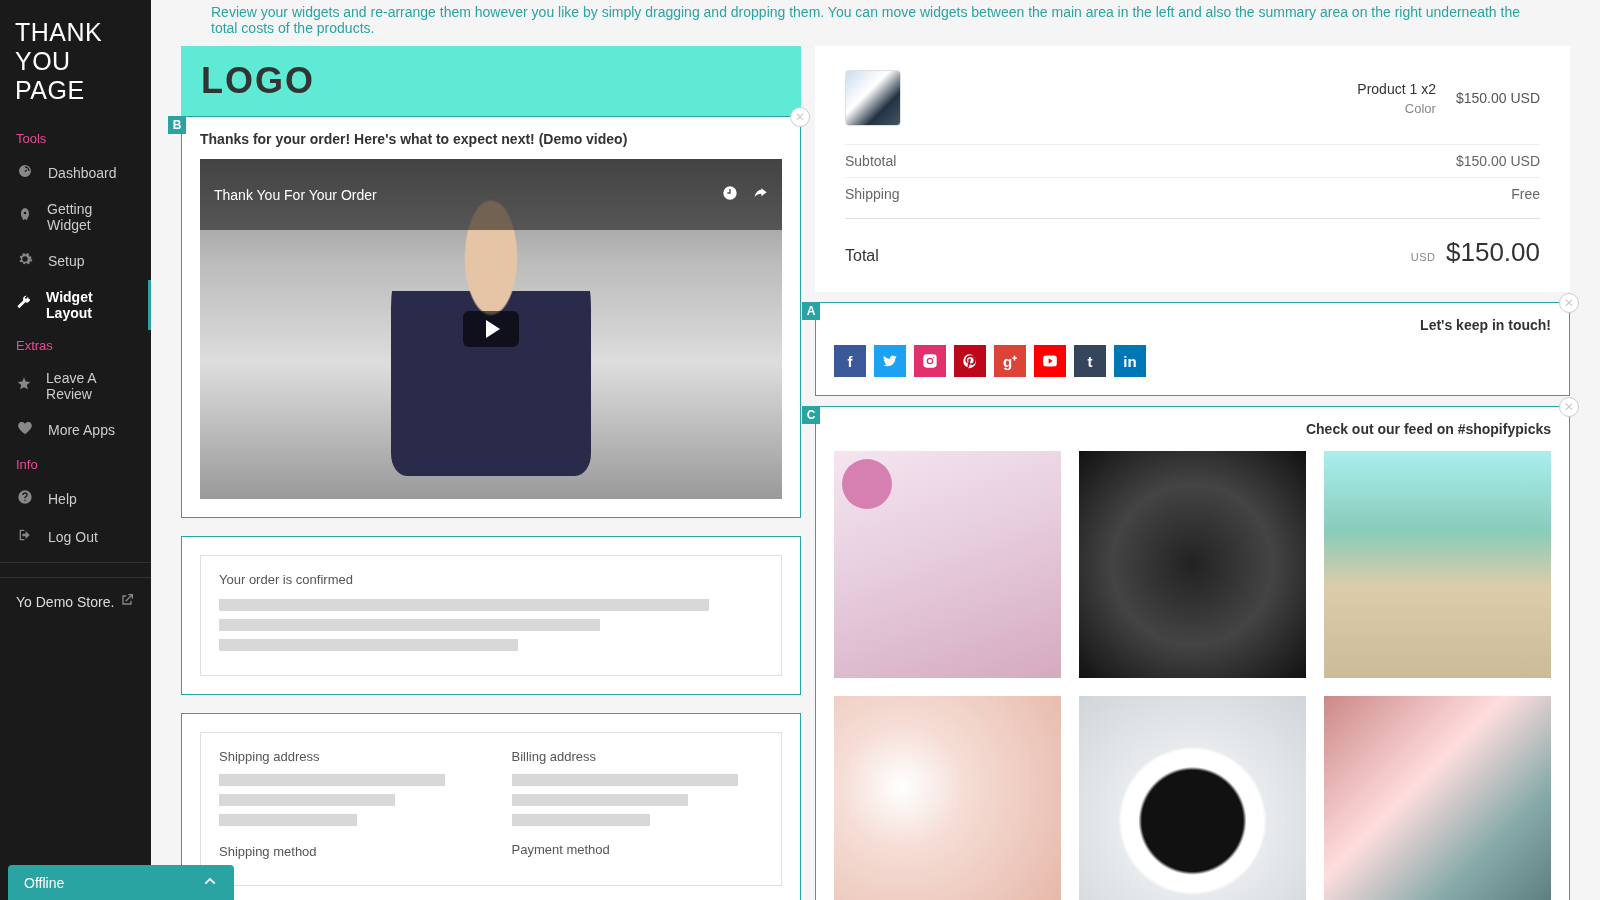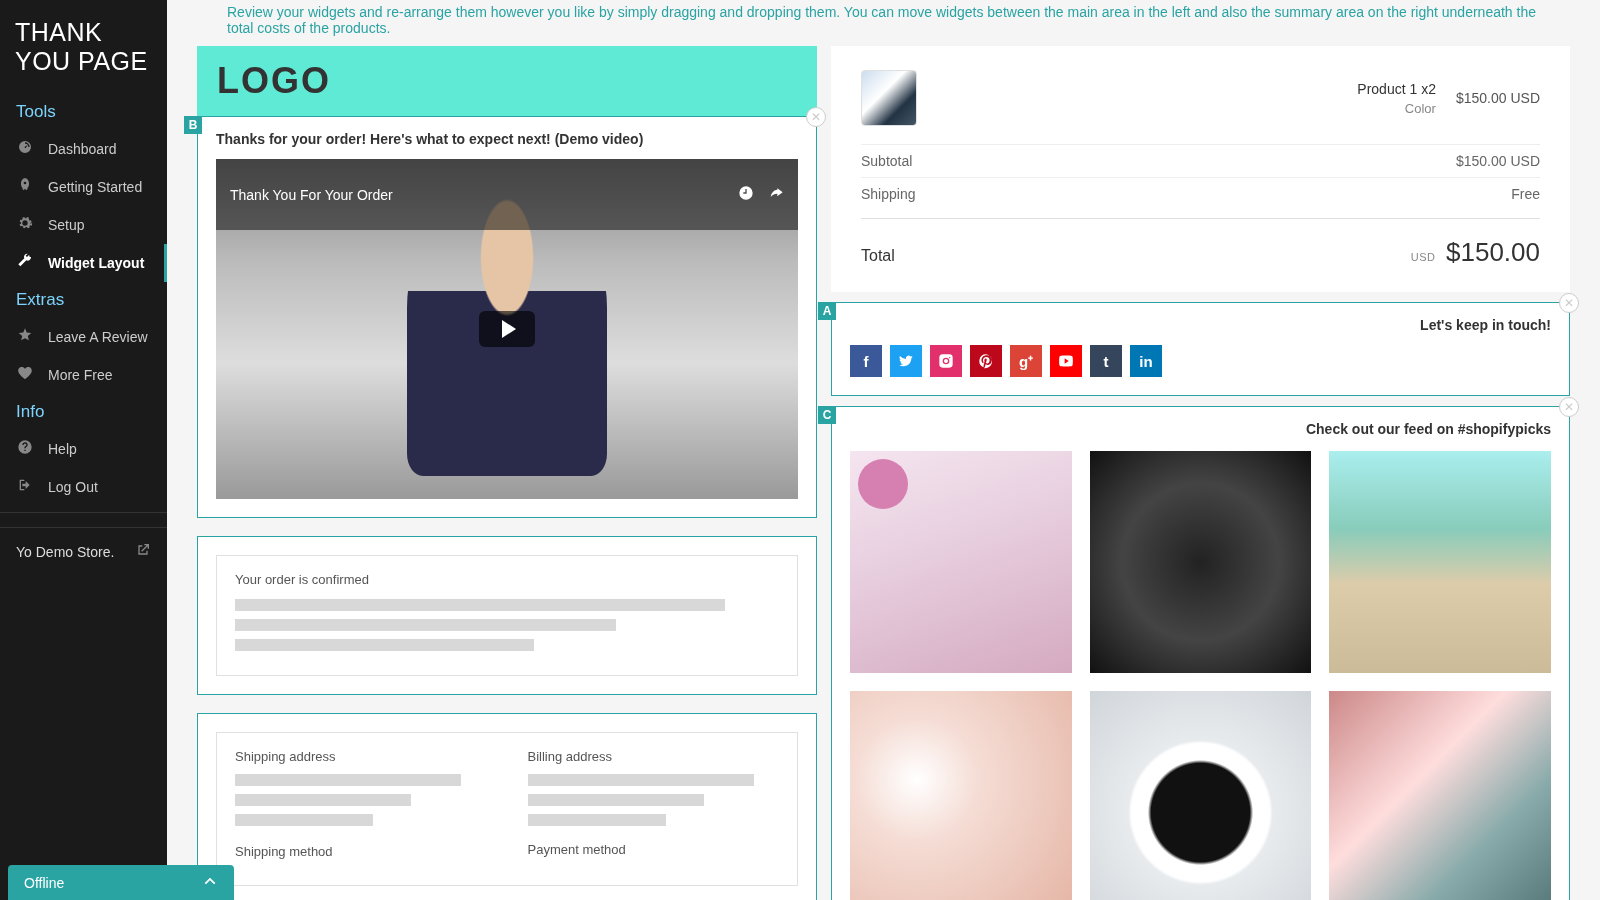--- a/index.html
+++ b/index.html
@@ -6,7 +6,7 @@
 body { font-family: -apple-system, BlinkMacSystemFont, "Segoe UI", Helvetica, Arial, sans-serif; background: #f0f0f0; width: 1600px; height: 900px; overflow: hidden; display: flex; }
 
 
-.sidebar { width: 167px; background: #1a1a1a; color: #aaa; display: flex; flex-direction: column; height: 100%; }
+.sidebar { width: 151px; background: #1a1a1a; color: #aaa; display: flex; flex-direction: column; height: 100%; }
 .sidebar-logo { color: #fff; font-size: 25px; font-weight: 400; padding: 18px 15px; font-family: "Impact", "Arial Narrow Bold", sans-serif; letter-spacing: 0.5px; }
 .sidebar-section { padding: 8px 16px; font-size: 17px; color: #7dd3fc; font-weight: 500; }
 .sidebar-item { display: flex; align-items: center; gap: 14px; padding: 9px 16px; font-size: 14px; color: #ccc; cursor: pointer; }

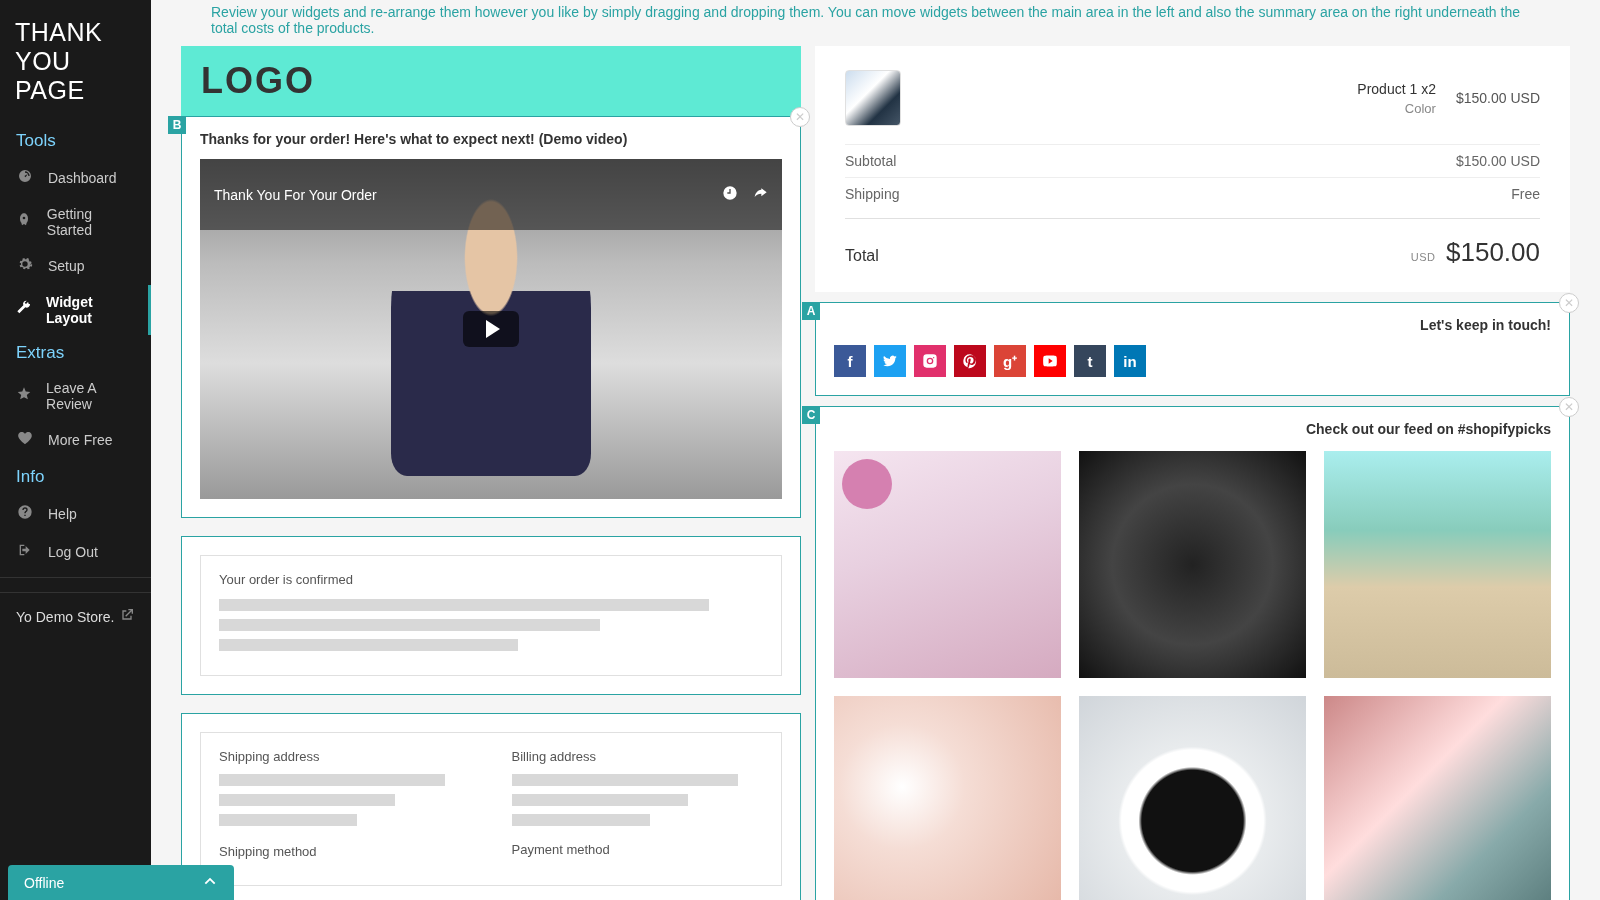--- a/index.html
+++ b/index.html
@@ -8,7 +8,7 @@
 
 .sidebar { width: 151px; background: #1a1a1a; color: #aaa; display: flex; flex-direction: column; height: 100%; }
 .sidebar-logo { color: #fff; font-size: 25px; font-weight: 400; padding: 18px 15px; font-family: "Impact", "Arial Narrow Bold", sans-serif; letter-spacing: 0.5px; }
-.sidebar-section { padding: 8px 16px; font-size: 17px; color: #7dd3fc; font-weight: 500; }
+.sidebar-section { padding: 8px 16px; font-size: 13px; color: #ec4899; font-weight: 500; }
 .sidebar-item { display: flex; align-items: center; gap: 14px; padding: 9px 16px; font-size: 14px; color: #ccc; cursor: pointer; }
 .sidebar-item.active { color: #fff; font-weight: 600; border-right: 3px solid #2aa3a3; }
 .sidebar-item .ico { width: 18px; text-align: center; font-size: 16px; color: #888; }

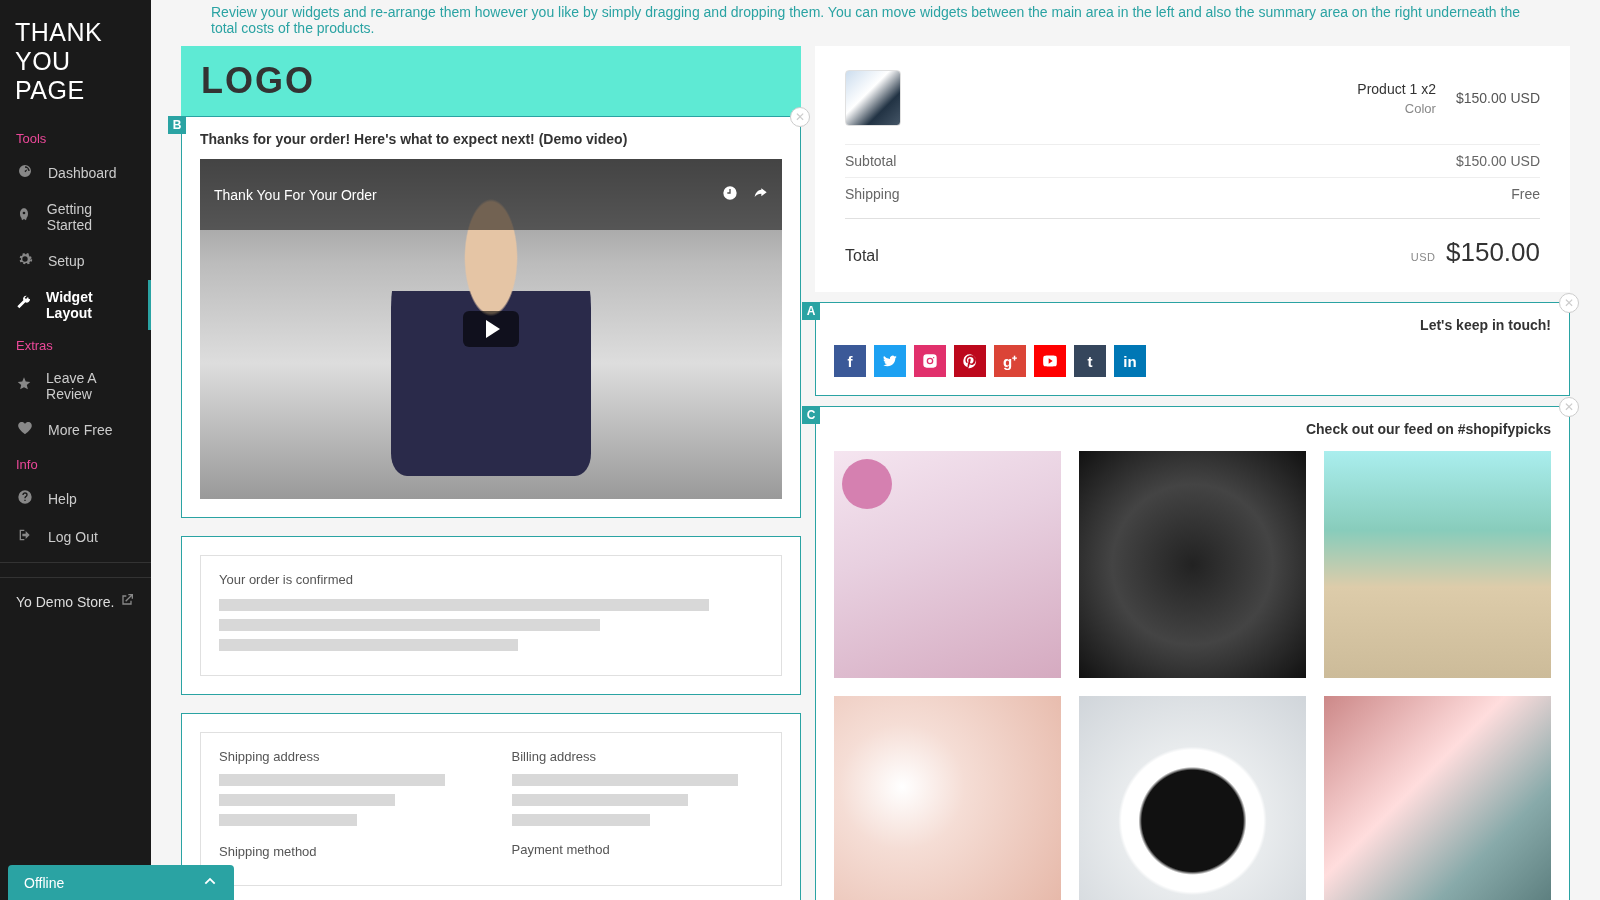--- a/index.html
+++ b/index.html
@@ -103,7 +103,7 @@
           <path d="M12 2c3 0 6 3 6 8 0 3-1 5-2 6l-1 4-3-2-3 2-1-4c-1-1-2-3-2-6 0-5 3-8 6-8zm0 5a2 2 0 100 4 2 2 0 000-4z"></path>
         </svg>
     </span>
-    <span>Getting Started</span>
+    <span>Getting Widget</span>
   </div>
   <div class="sidebar-item">
     <span class="ico">

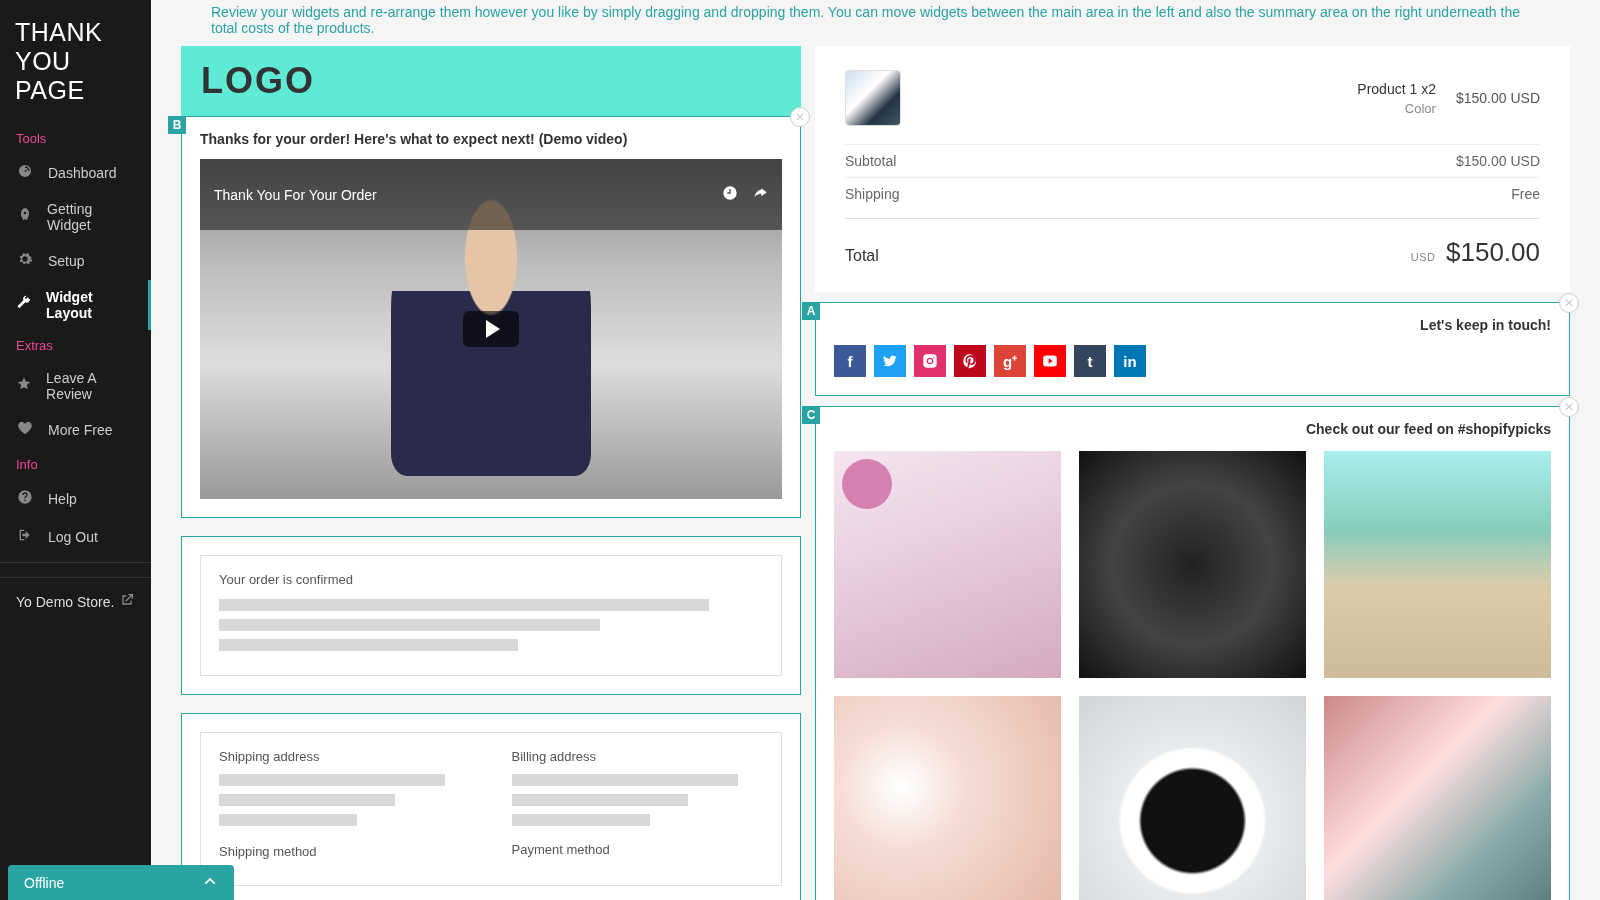--- a/index.html
+++ b/index.html
@@ -137,7 +137,7 @@
           <path d="M12 21s-8-5-10-11c-1-4 2-7 5-7 2 0 4 1 5 3 1-2 3-3 5-3 3 0 6 3 5 7-2 6-10 11-10 11z"></path>
         </svg>
     </span>
-    <span>More Free</span>
+    <span>More Apps</span>
   </div>
 
   <div class="sidebar-section">Info</div>

